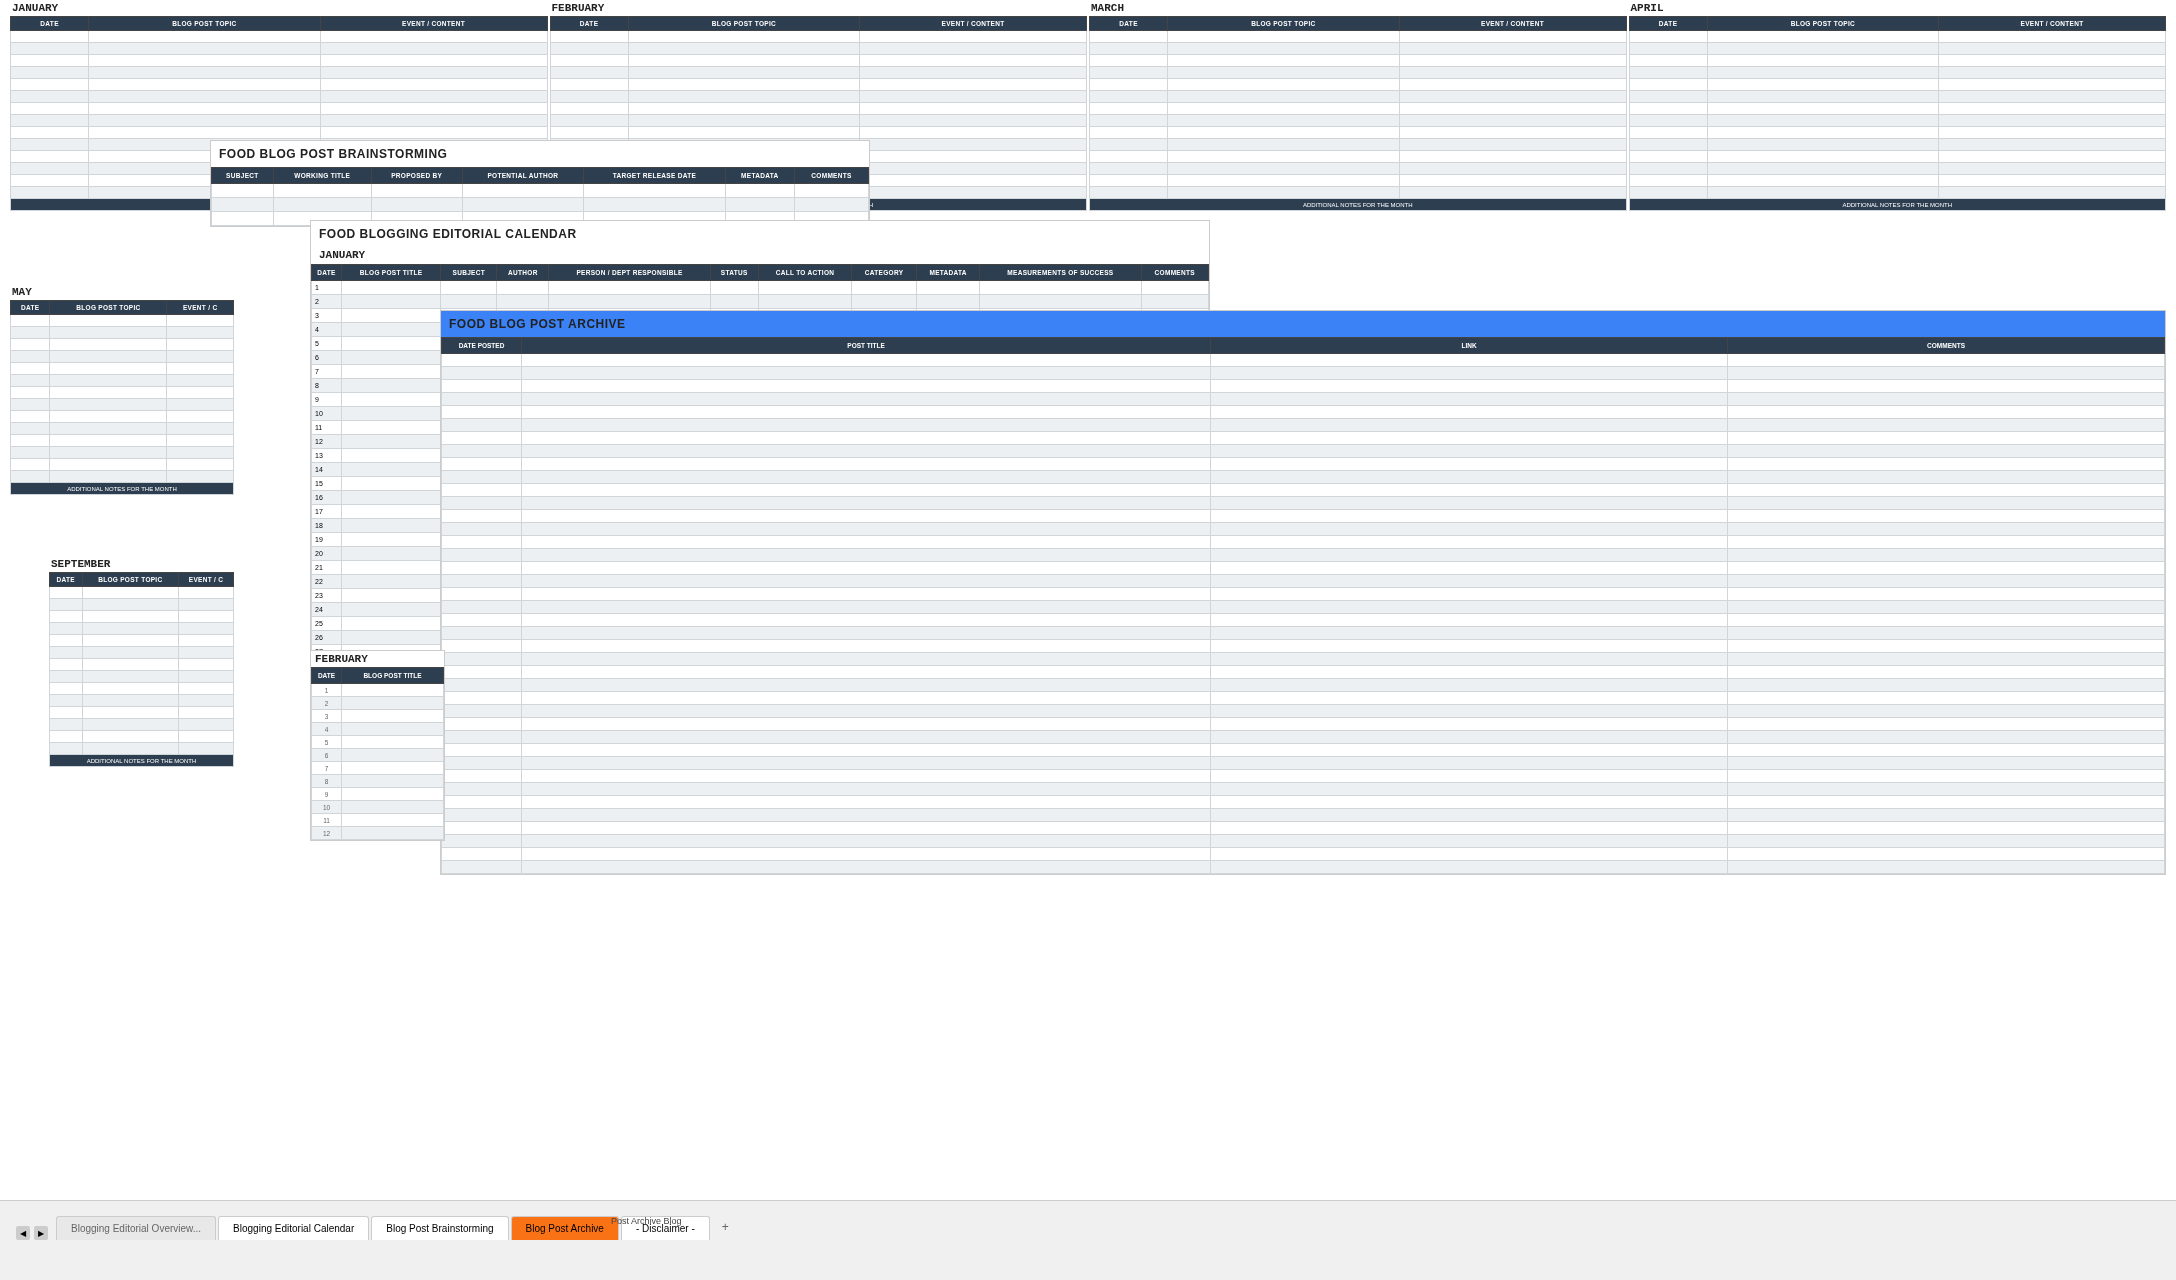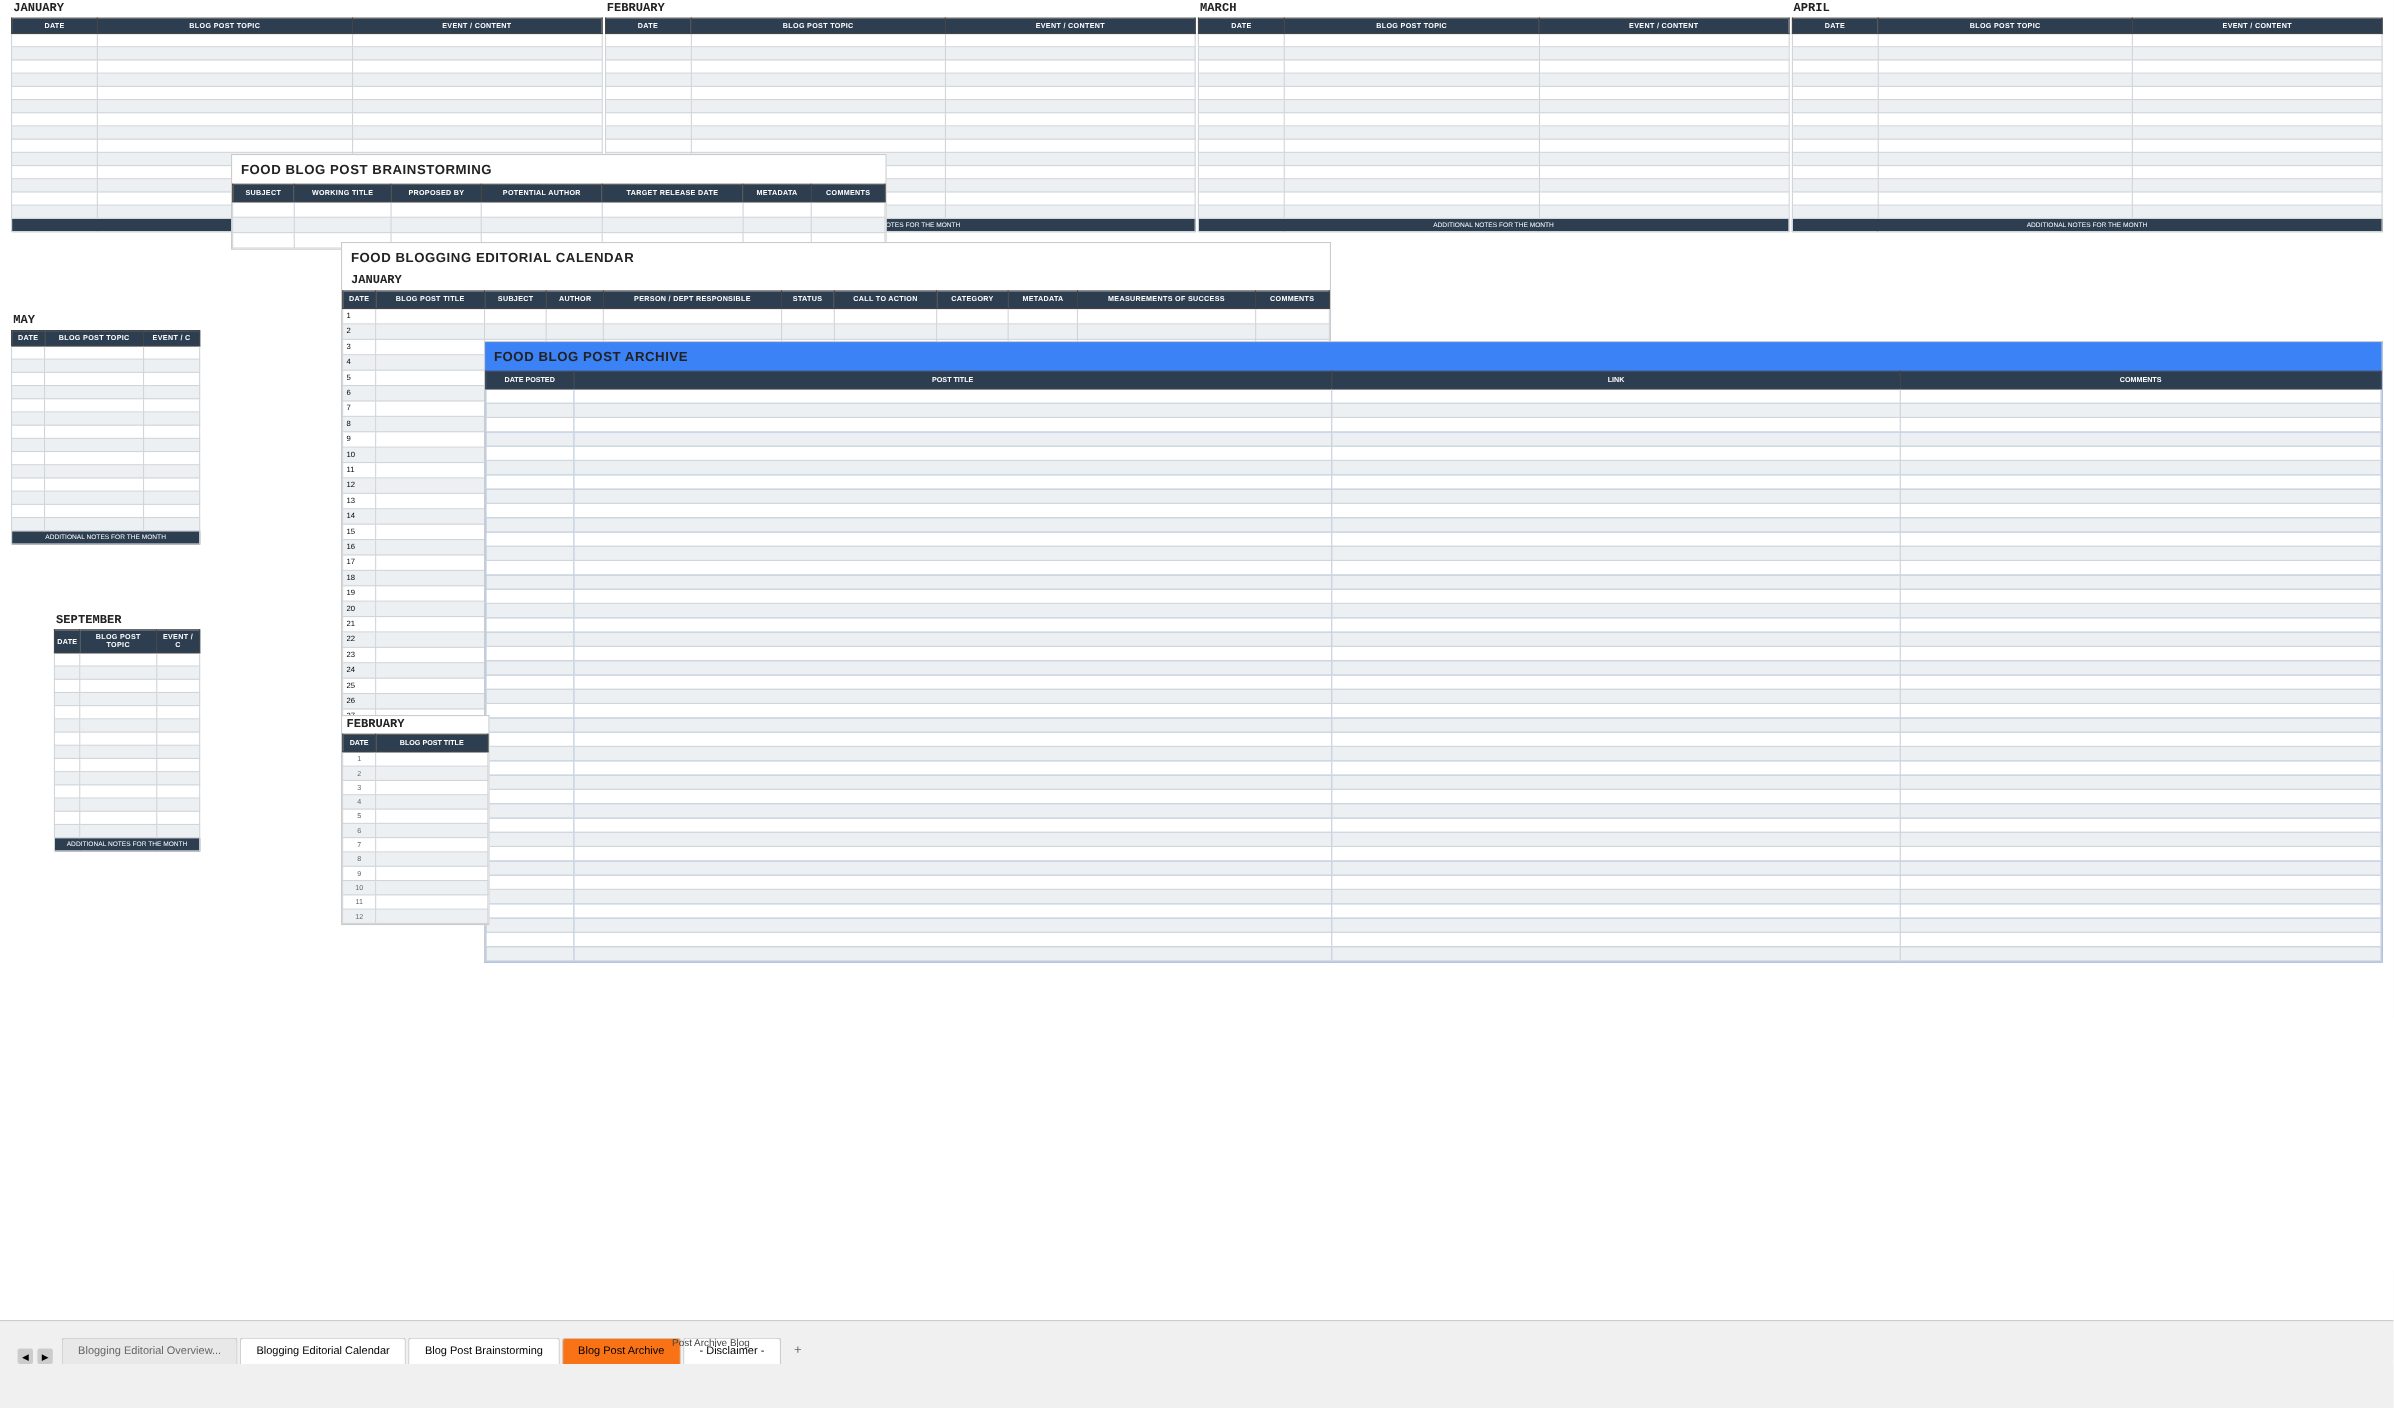--- a/index.html
+++ b/index.html
@@ -78,7 +78,7 @@
       position: absolute;
       top: 140px;
       left: 210px;
-      width: 596px;
+      width: 660px;
       background: white;
       border: 1px solid #ccc;
       z-index: 10;

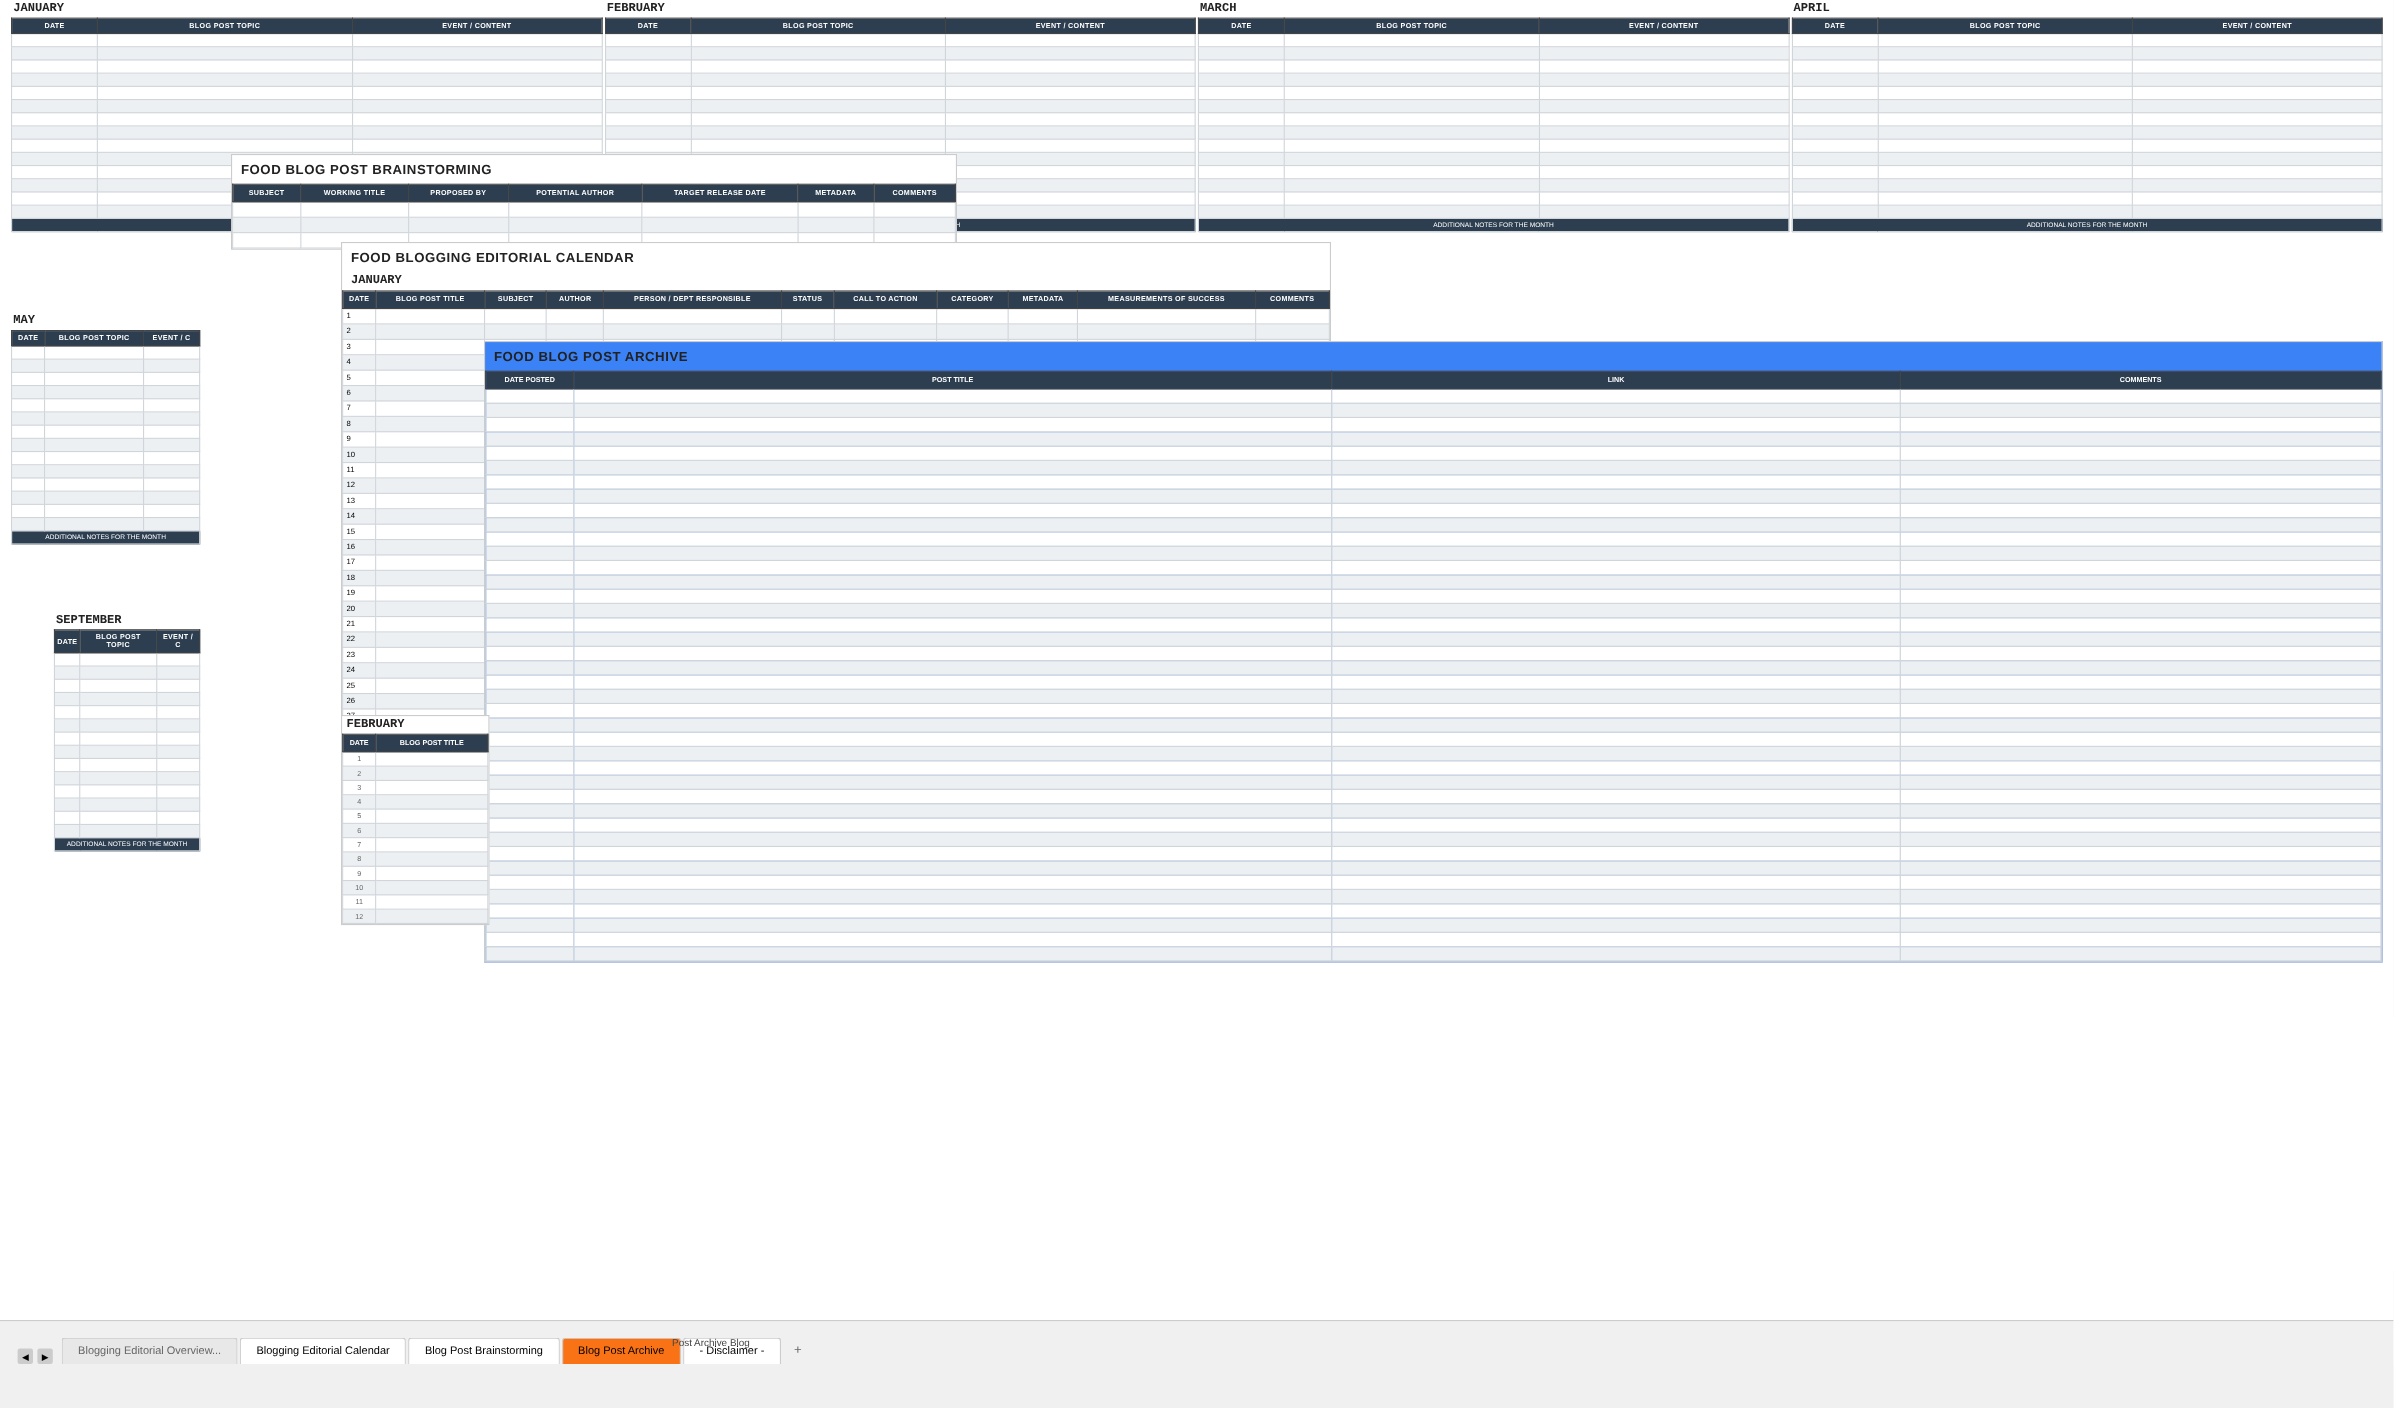--- a/index.html
+++ b/index.html
@@ -210,7 +210,7 @@
     .left-month-block {
       position: absolute;
       left: 10px;
-      width: 172px;
+      width: 224px;
     }
 
     .archive-rows-table {

